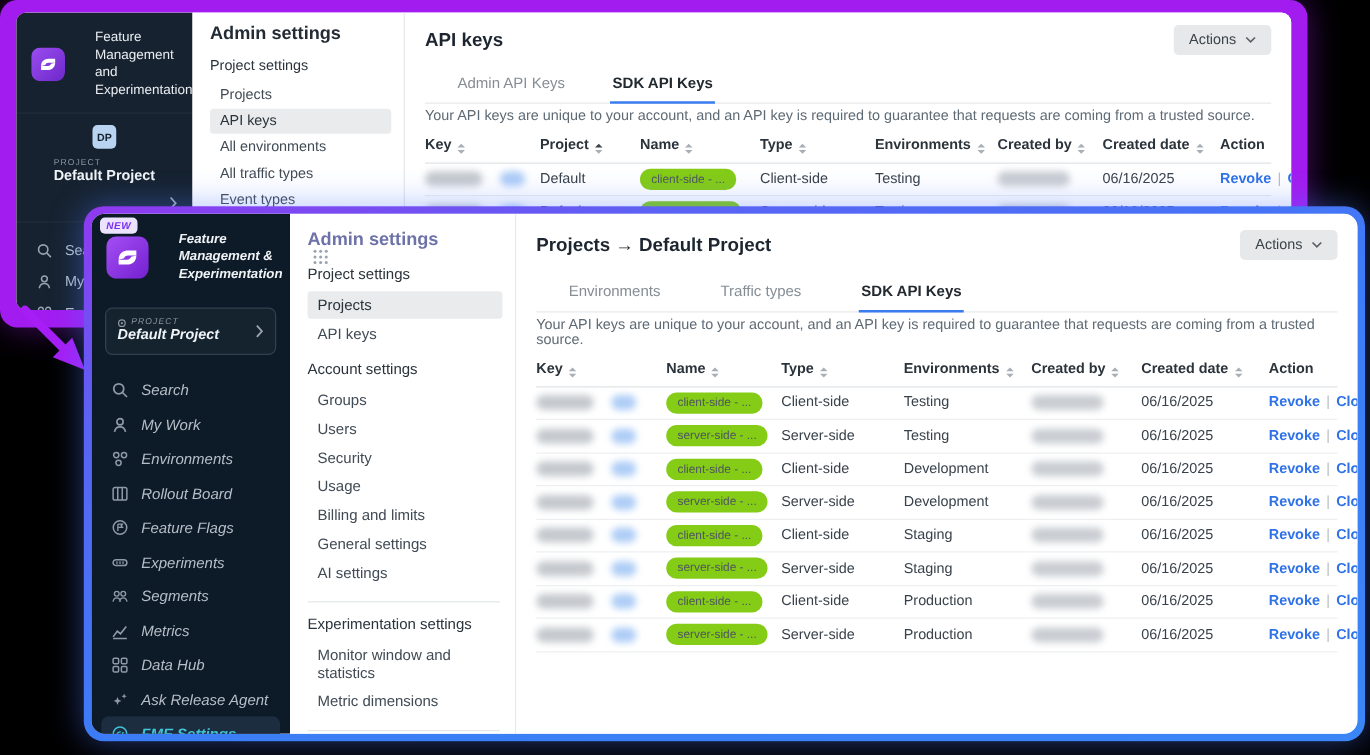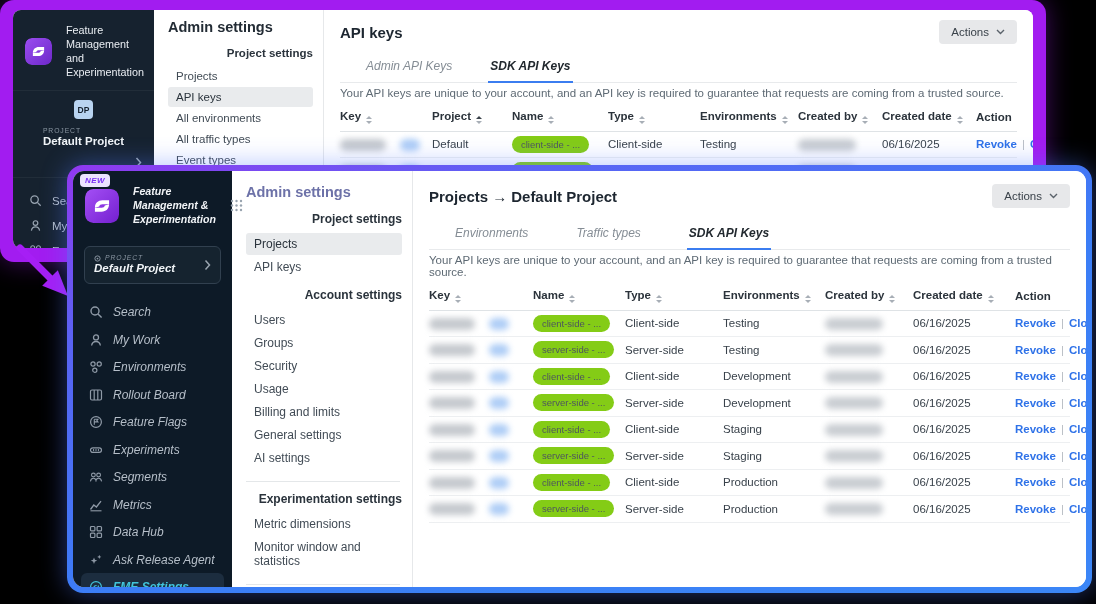--- a/index.html
+++ b/index.html
@@ -20,7 +20,7 @@
   .b-sidebar{width:141px;flex:none;background:#16222f;color:#c4ccd4;font-size:11.5px;display:flex;flex-direction:column;}
   .f-sidebar{width:159px;flex:none;background:#0d1a27;color:#b6bfc9;font-size:12px;display:flex;flex-direction:column;position:relative;font-style:italic;}
 
-  .brand-row{display:flex;align-items:center;gap:14px;padding:13px 12px 11px 12px;}
+  .brand-row{display:flex;align-items:center;gap:24px;padding:13px 12px 11px 12px;}
   .brand-name{line-height:1.3;color:#e9edf2;font-size:10.8px;}
   .f-sidebar .brand-row{padding:14px 10px 10px 12px;}
   .f-sidebar .brand-name{font-weight:bold;font-size:10.6px;color:#f0f3f6;}

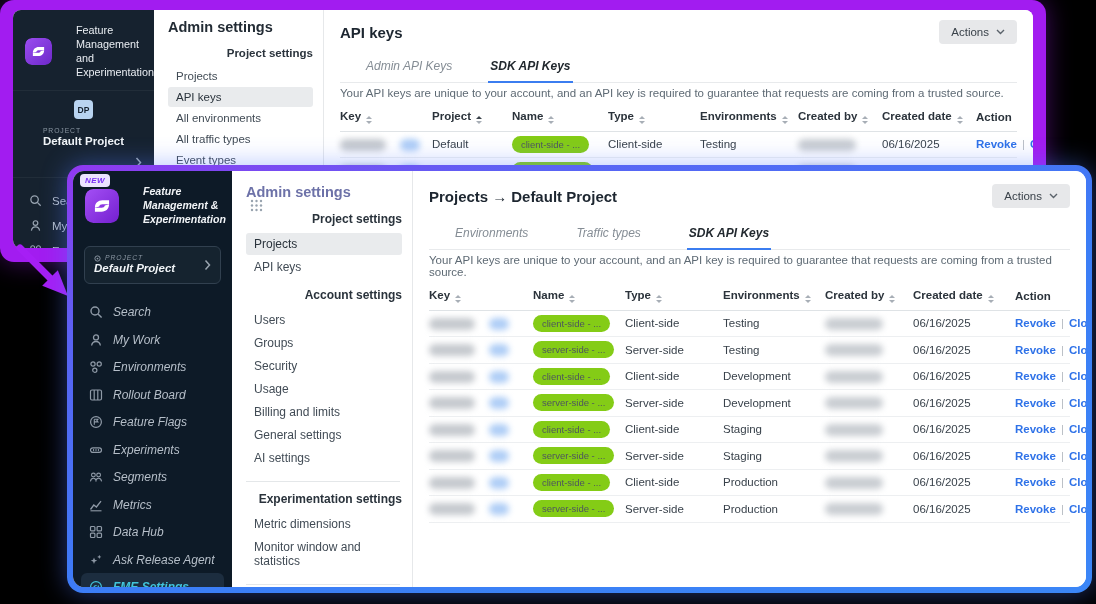--- a/index.html
+++ b/index.html
@@ -56,7 +56,7 @@
   .f-nav{width:181px;font-size:12px;padding-top:13px;}
   .nav-title{font-weight:bold;font-size:14.5px;color:#232c35;margin-bottom:12px;}
   .f-nav .nav-title{color:#6d72a8;}
-  .nav-section{font-weight:bold;color:#2a333c;margin:10px 0 7px 0;text-align:right;}
+  .nav-section{font-weight:normal;color:#2a333c;margin:10px 0 7px 0;}
   .nav-item{padding:4px 8px;margin:1px 0;color:#414b55;border-radius:3px;}
   .nav-item.active{background:#e9ebed;color:#2a333c;}
   .nav-div{border:none;border-top:1px solid #e4e7e9;margin:12px 2px 10px 0;}

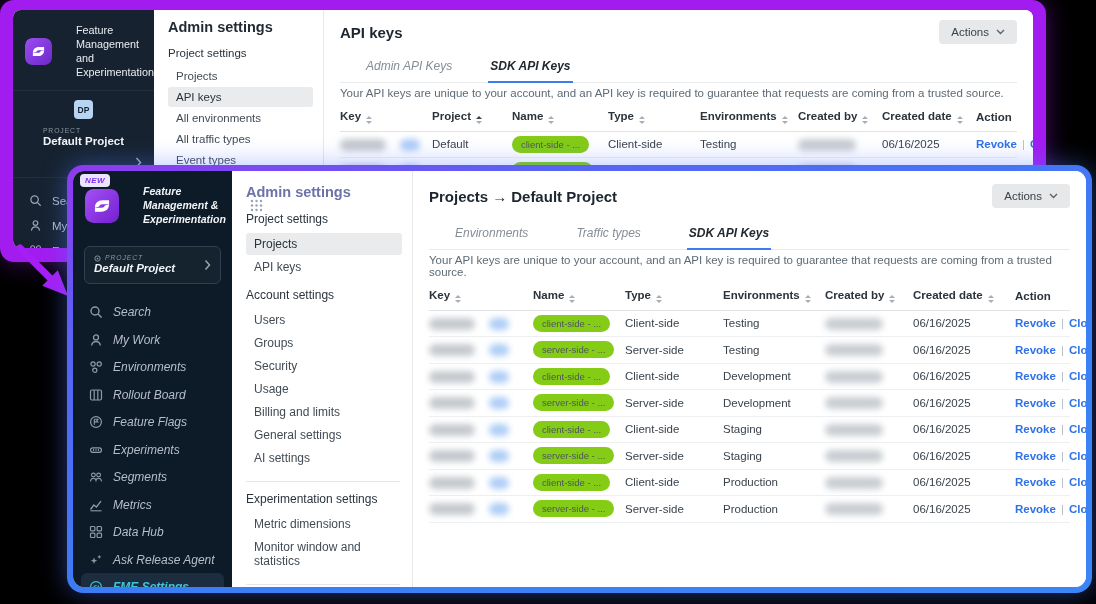--- a/index.html
+++ b/index.html
@@ -68,7 +68,7 @@
   .main-title .arrow-sep{font-weight:bold;color:#1d2630;padding:0 4px;}
   .actions-btn{background:#e7e8ea;border:none;border-radius:4px;color:#3a424a;font-size:11.5px;
     padding:6px 12px;display:flex;align-items:center;gap:7px;font-family:inherit;}
-  .tab-row{display:flex;gap:34px;margin-top:11px;padding-left:24px;border-bottom:1px solid #e8eaec;font-style:italic;}
+  .tab-row{display:flex;gap:34px;margin-top:11px;padding-left:24px;border-bottom:1px solid #e8eaec;}
   .tab{font-size:12px;color:#858d95;padding:4px 2px 8px 2px;border-bottom:2.5px solid transparent;margin-bottom:-1px;}
   .tab.active{color:#22292f;font-weight:bold;border-bottom-color:#3b7df0;}
   .desc{font-size:11.5px;color:#5e6a74;margin:4px 0 11px 0;}

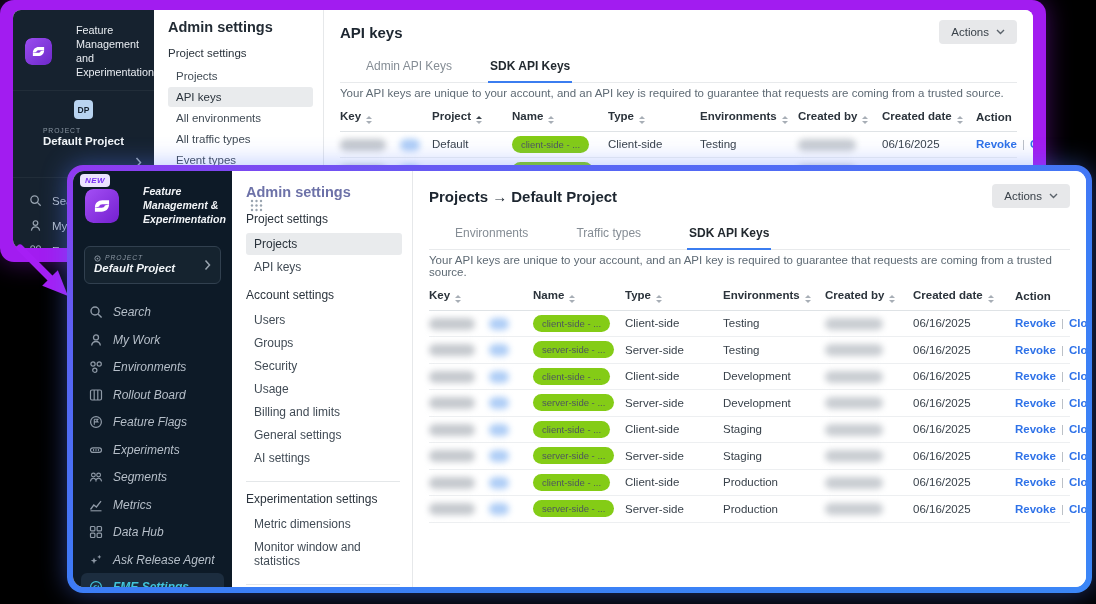--- a/index.html
+++ b/index.html
@@ -402,8 +402,8 @@
         <div class="nav-item">API keys</div>
 
         <div class="nav-section">Account settings</div>
+        <div class="nav-item">Groups</div>
         <div class="nav-item">Users</div>
-        <div class="nav-item">Groups</div>
         <div class="nav-item">Security</div>
         <div class="nav-item">Usage</div>
         <div class="nav-item">Billing and limits</div>

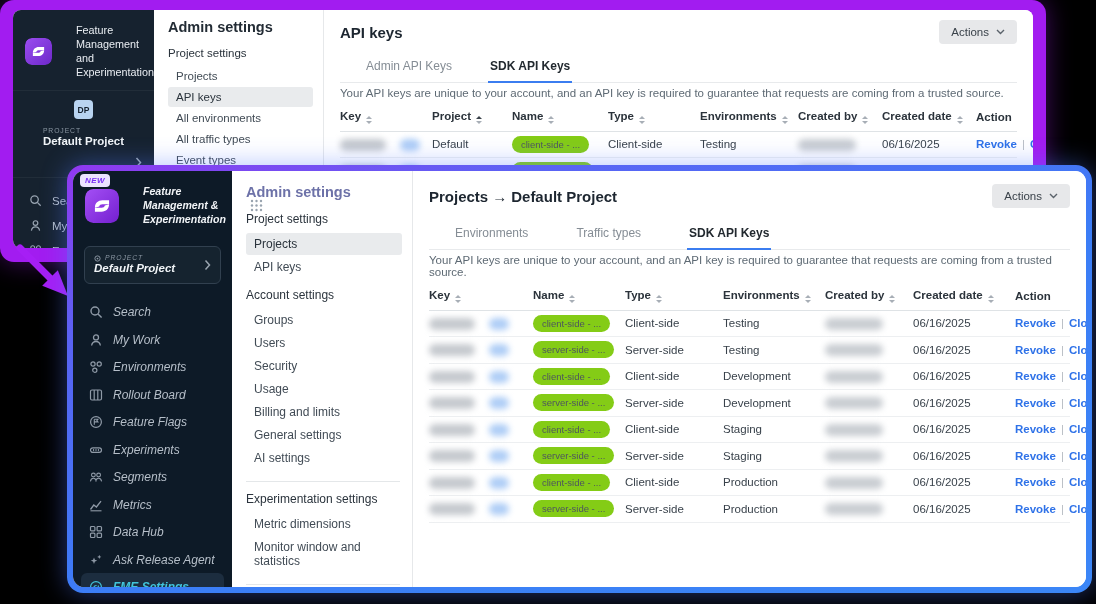--- a/index.html
+++ b/index.html
@@ -412,8 +412,8 @@
 
         <hr class="nav-div">
         <div class="nav-section">Experimentation settings</div>
+        <div class="nav-item">Monitor window and statistics</div>
         <div class="nav-item">Metric dimensions</div>
-        <div class="nav-item">Monitor window and statistics</div>
 
         <hr class="nav-div">
 

